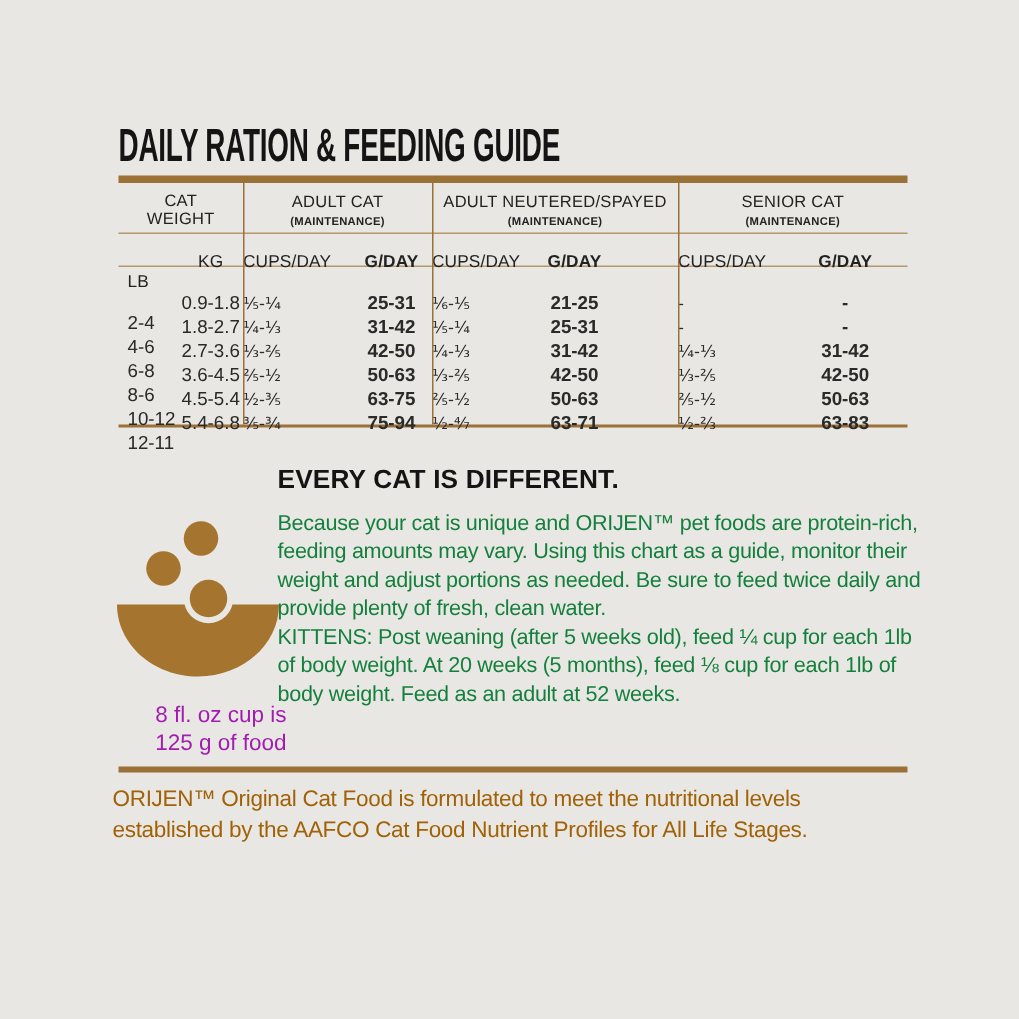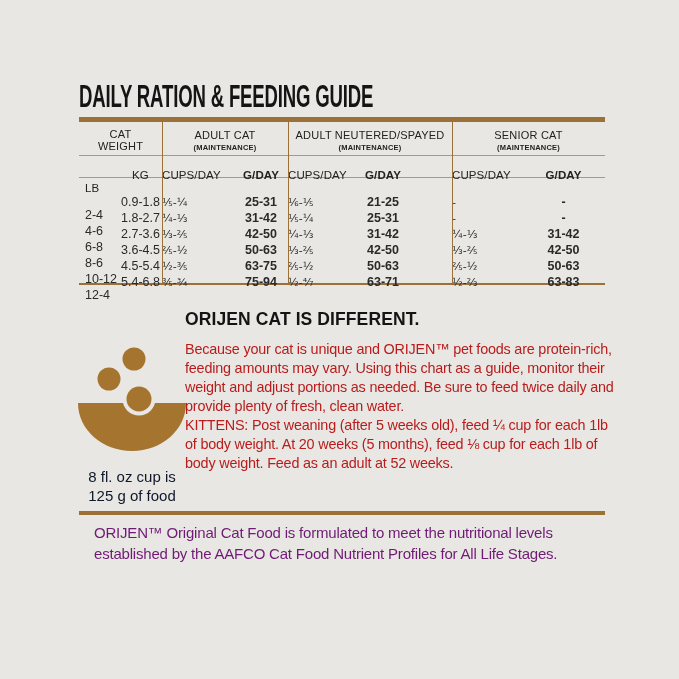--- a/index.html
+++ b/index.html
@@ -171,7 +171,7 @@
     </div>
 
     <div class="row">
-      <div class="c-left">12-4</div>
+      <div class="c-left">12-11</div>
       <div class="c-kg">5.4-6.8</div>
       <div class="c-cups">⅗-¾</div>
       <div class="c-g">75-94</div>

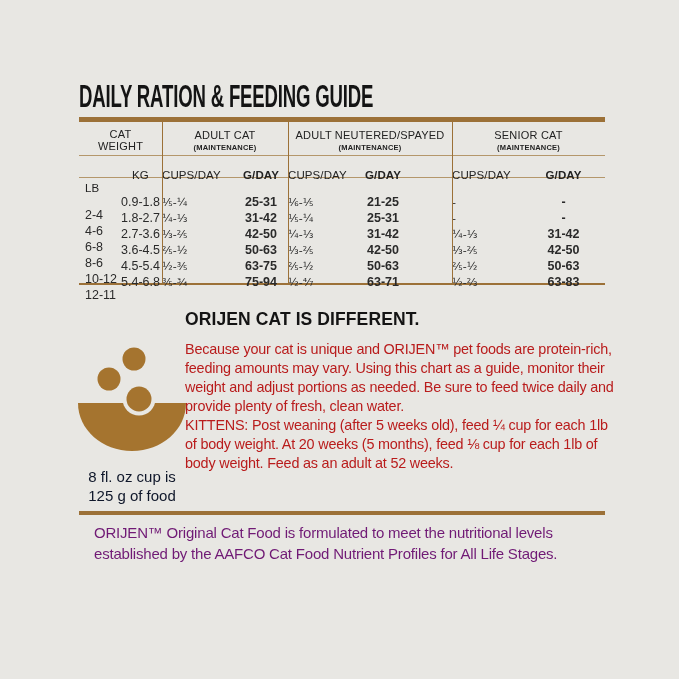--- a/index.html
+++ b/index.html
@@ -205,7 +205,7 @@
   </div>
 
   <div class="note-text">
-    <div class="note-heading">ORIJEN CAT IS DIFFERENT.</div>
+    <div class="note-heading">EVERY CAT IS DIFFERENT.</div>
     <p>Because your cat is unique and ORIJEN™ pet foods are protein-rich, feeding amounts may vary. Using this chart as a guide, monitor their weight and adjust portions as needed. Be sure to feed twice daily and provide plenty of fresh, clean water.</p>
     <p>KITTENS: Post weaning (after 5 weeks old), feed ¼ cup for each 1lb of body weight. At 20 weeks (5 months), feed ⅛ cup for each 1lb of body weight. Feed as an adult at 52 weeks.</p>
   </div>

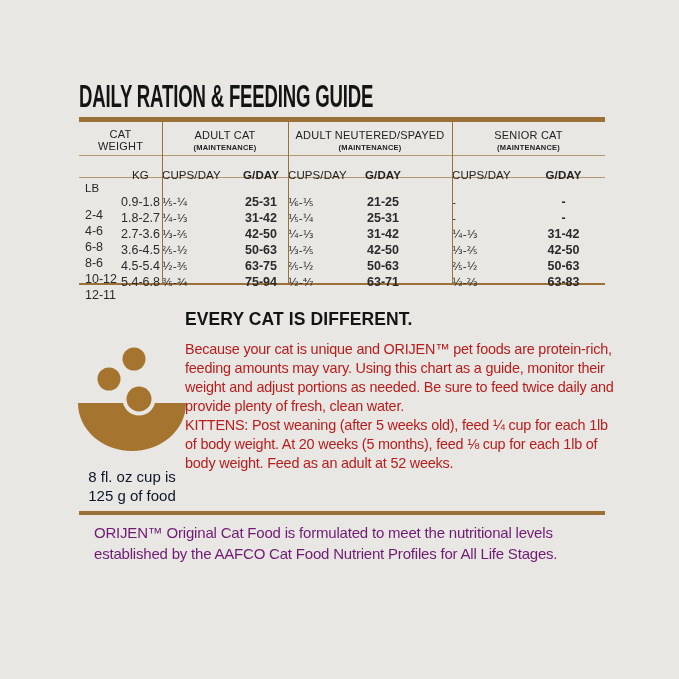--- a/index.html
+++ b/index.html
@@ -59,7 +59,7 @@
 
   .note-text{position:absolute;left:185px;top:309px;width:430px;}
   .note-heading{font-size:17.5px;font-weight:bold;color:#141414;letter-spacing:.1px;margin:0 0 10px 0;}
-  .note-text p{margin:0;font-size:14.4px;line-height:19px;color:#b91c1c;letter-spacing:-0.2px;}
+  .note-text p{margin:0;font-size:14.4px;line-height:19px;color:#15803d;letter-spacing:-0.2px;}
 
   
   .divider{position:absolute;left:79px;top:511px;width:526px;height:4px;background:#9c7138;}

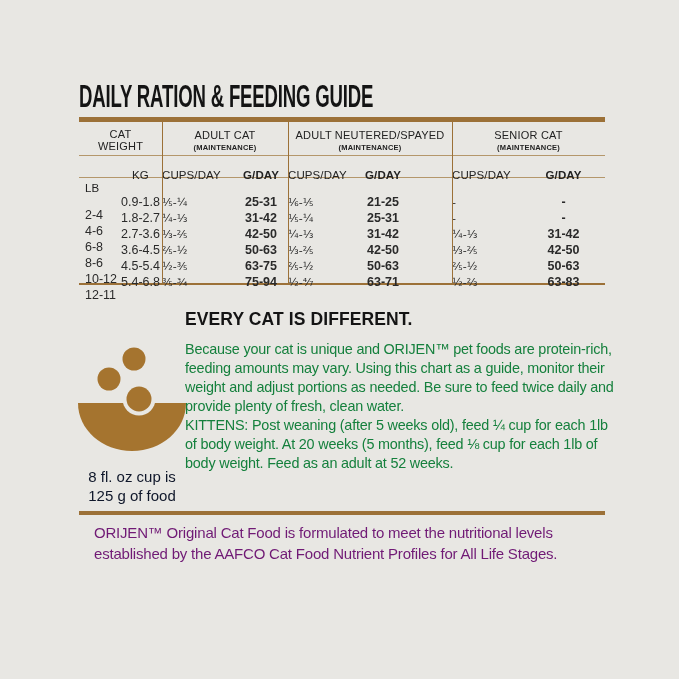--- a/index.html
+++ b/index.html
@@ -55,7 +55,7 @@
   
   .bowl-wrap{position:absolute;left:73px;top:337px;width:118px;text-align:center;}
   .bowl-wrap svg{display:block;margin:0 auto;}
-  .cup-caption{margin-top:15px;font-size:15px;line-height:19px;color:#0f172a;}
+  .cup-caption{margin-top:15px;font-size:15px;line-height:19px;color:#a21caf;text-align:right;}
 
   .note-text{position:absolute;left:185px;top:309px;width:430px;}
   .note-heading{font-size:17.5px;font-weight:bold;color:#141414;letter-spacing:.1px;margin:0 0 10px 0;}

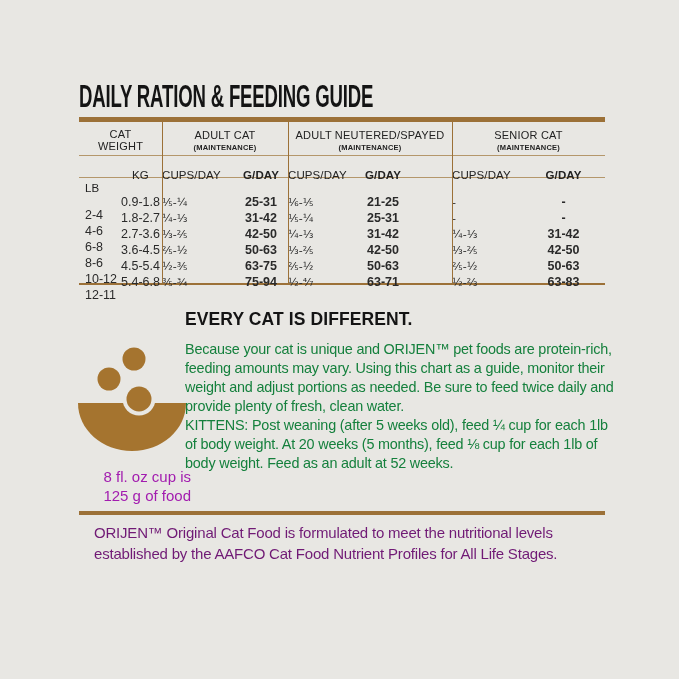--- a/index.html
+++ b/index.html
@@ -64,8 +64,8 @@
   
   .divider{position:absolute;left:79px;top:511px;width:526px;height:4px;background:#9c7138;}
   .footer{
-    position:absolute;left:94px;top:523px;width:520px;
-    font-size:15px;line-height:20.5px;color:#701a75;letter-spacing:-0.2px;
+    position:absolute;left:75px;top:523px;width:520px;
+    font-size:15px;line-height:20.5px;color:#a16207;letter-spacing:-0.2px;
   }
 </style>
 </head>

